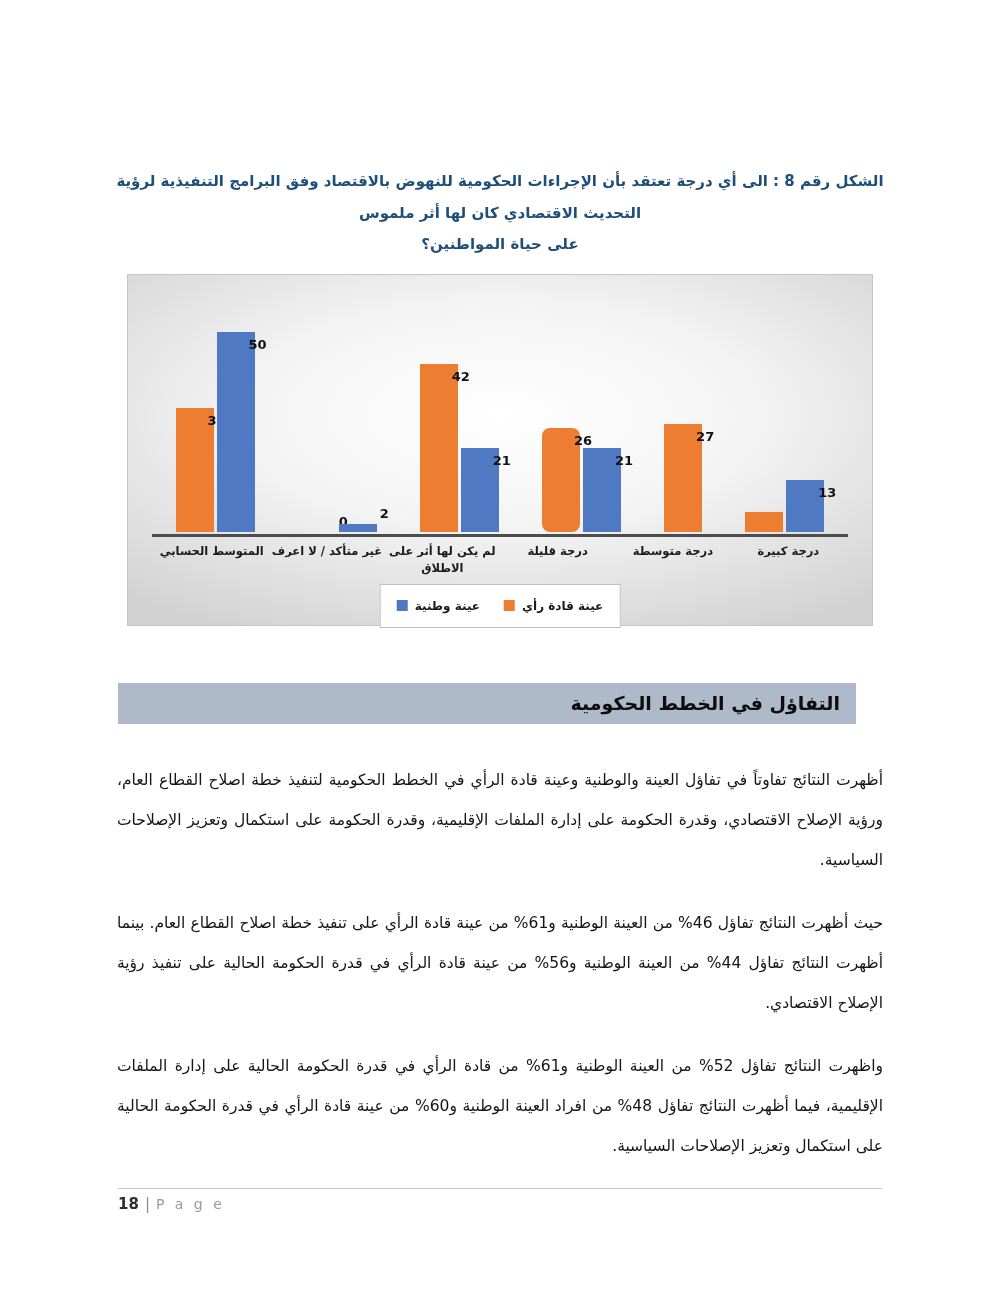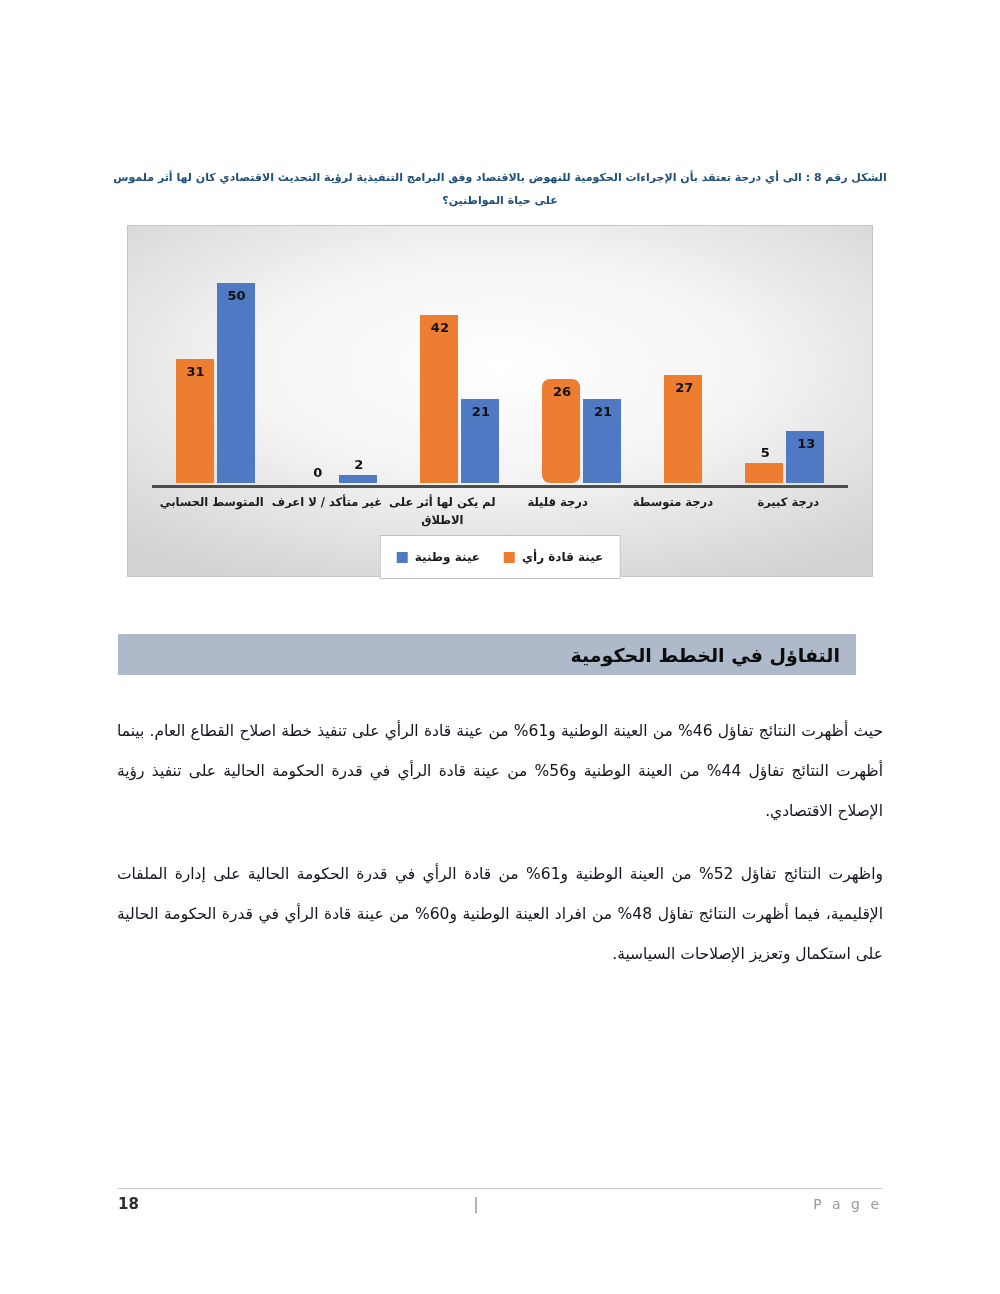--- a/index.html
+++ b/index.html
@@ -12,7 +12,7 @@
   
   .fig-title {
     margin:166px auto 12px; width:800px; direction:rtl; text-align:center;
-    color:#1F4E79; font-weight:bold; font-size:11px; line-height:2.1;
+    color:#1F4E79; font-weight:bold; font-size:15px; line-height:2.1;
   }
   
   .chart {

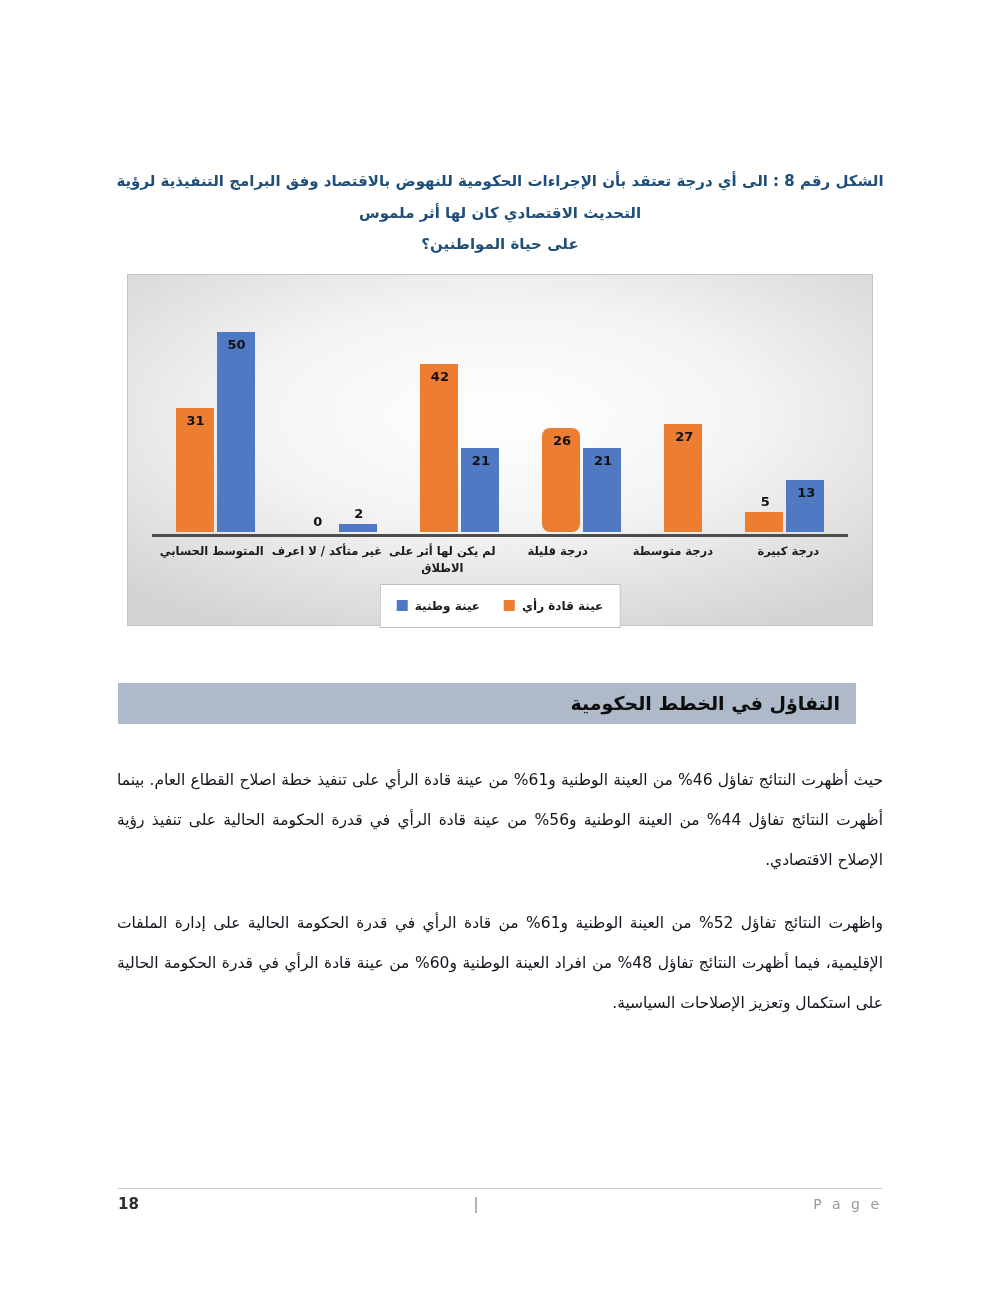--- a/index.html
+++ b/index.html
@@ -27,7 +27,7 @@
   .group { display:flex; align-items:flex-end; gap:3px; }
   .bar { position:relative; width:38px; }
   .bar-value {
-    position:absolute; left:1px; width:100%; text-align:center;
+    position:absolute; left:12px; width:100%; text-align:right;
     font-weight:bold; font-size:13px; color:#111;
   }
   .bar-value.inside { top:5px; }

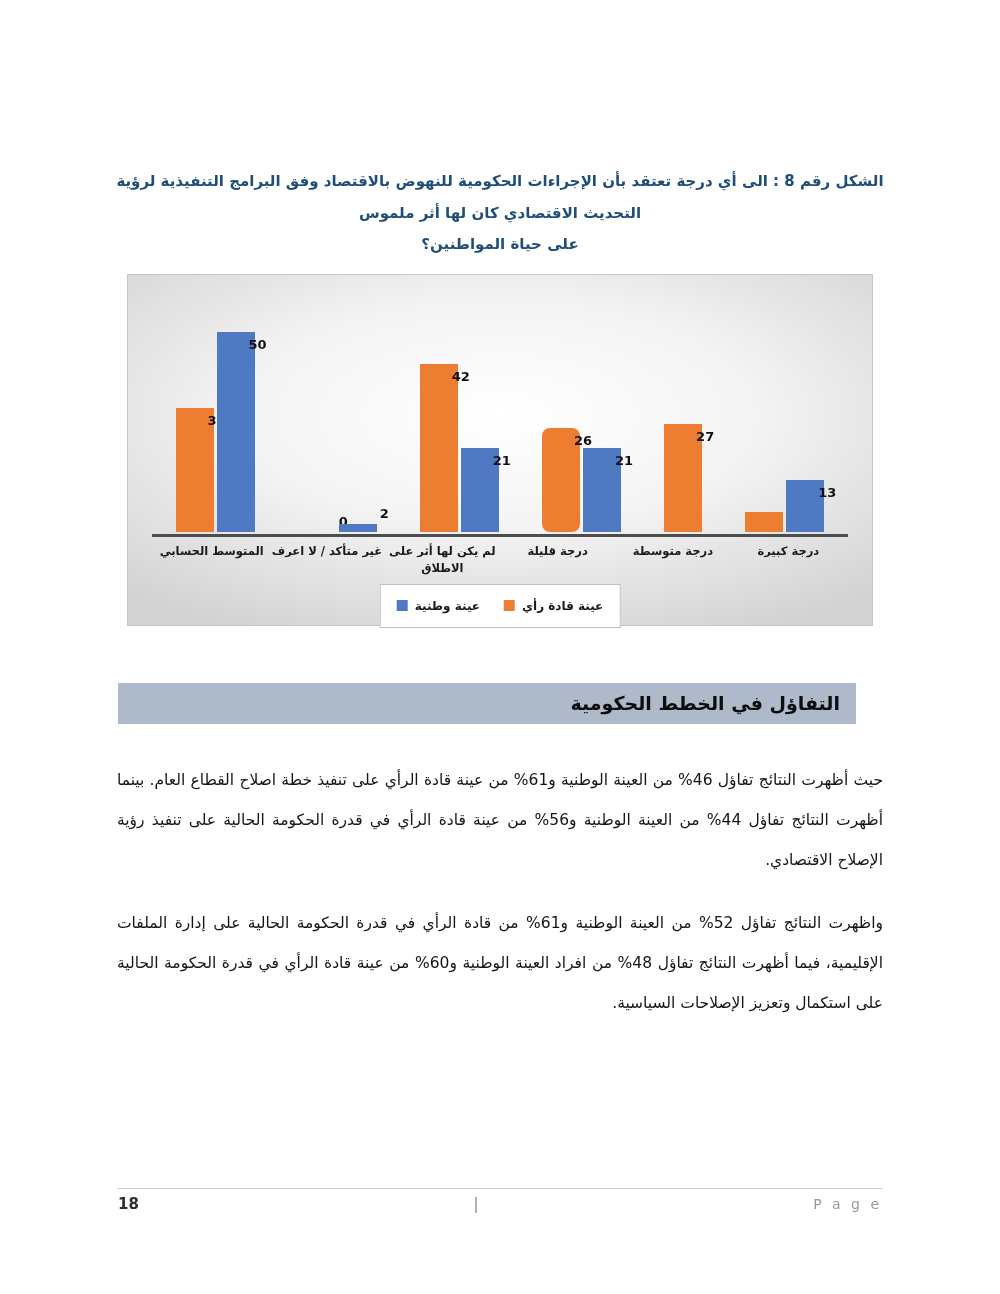--- a/index.html
+++ b/index.html
@@ -164,6 +164,7 @@
   </div>
 
   <div class="body-text">
+    <p>أظهرت النتائج تفاوتاً في تفاؤل العينة والوطنية وعينة قادة الرأي في الخطط الحكومية لتنفيذ خطة اصلاح القطاع العام، ورؤية الإصلاح الاقتصادي، وقدرة الحكومة على إدارة الملفات الإقليمية، وقدرة الحكومة على استكمال وتعزيز الإصلاحات السياسية.</p>
     <p>حيث أظهرت النتائج تفاؤل 46% من العينة الوطنية و61% من عينة قادة الرأي على تنفيذ خطة اصلاح القطاع العام. بينما أظهرت النتائج تفاؤل 44% من العينة الوطنية و56% من عينة قادة الرأي في قدرة الحكومة الحالية على تنفيذ رؤية الإصلاح الاقتصادي.</p>
     <p>واظهرت النتائج تفاؤل 52% من العينة الوطنية و61% من قادة الرأي في قدرة الحكومة الحالية على إدارة الملفات الإقليمية، فيما أظهرت النتائج تفاؤل 48% من افراد العينة الوطنية و60% من عينة قادة الرأي في قدرة الحكومة الحالية على استكمال وتعزيز الإصلاحات السياسية.</p>
   </div>

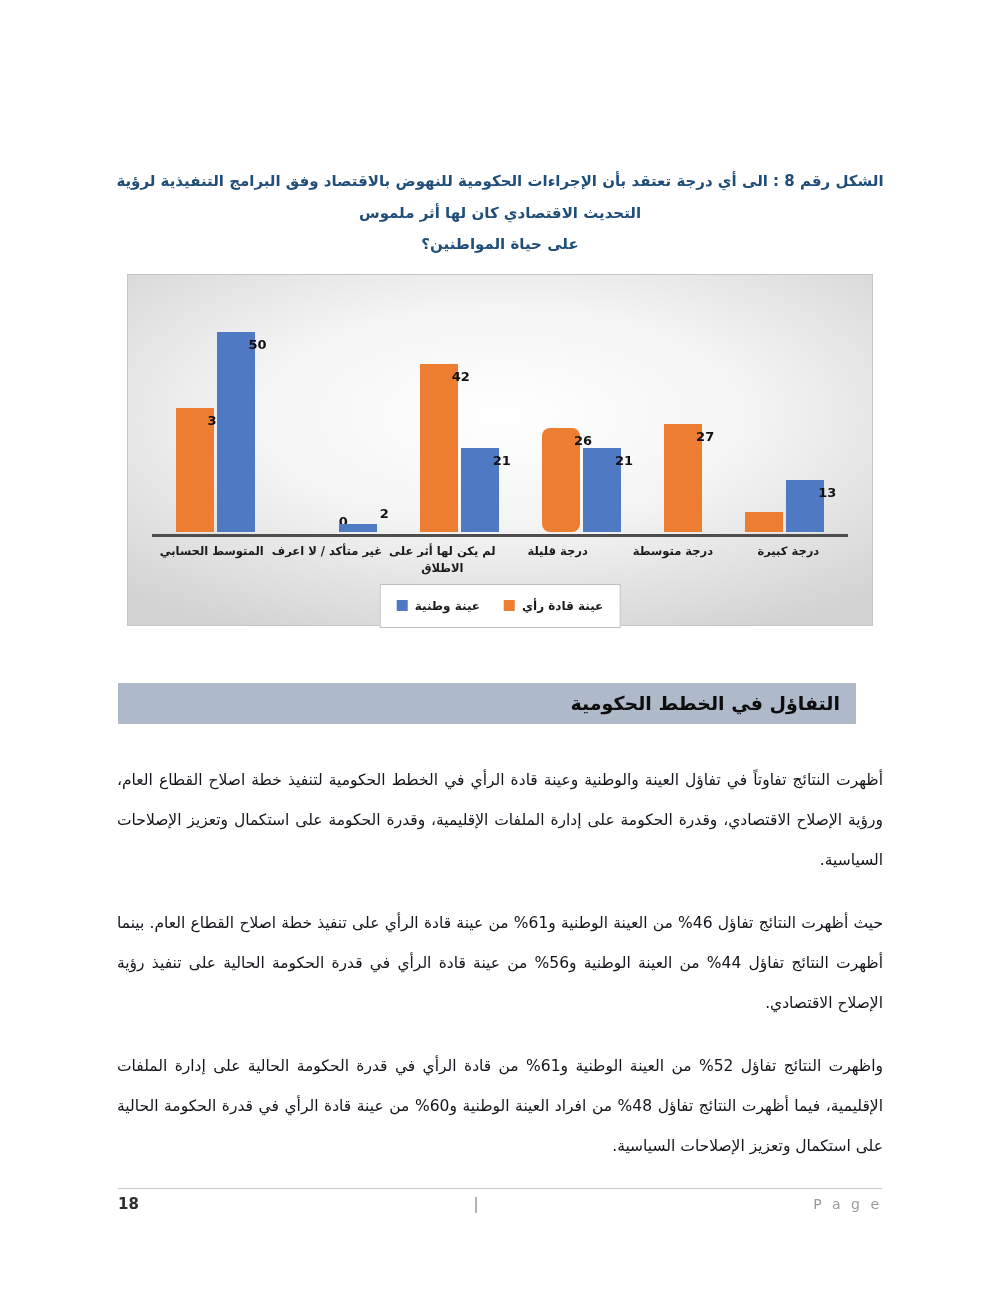--- a/index.html
+++ b/index.html
@@ -73,7 +73,7 @@
   .footer {
     position:absolute; left:118px; right:118px; top:1188px;
     border-top:1px solid #c9c9c9; padding-top:6px;
-    display:flex; justify-content:space-between; align-items:baseline; gap:6px;
+    display:flex; justify-content:flex-start; align-items:baseline; gap:6px;
     direction:ltr;
   }
   .footer .pg-num { font-weight:bold; font-size:15px; color:#2e2e2e; }

